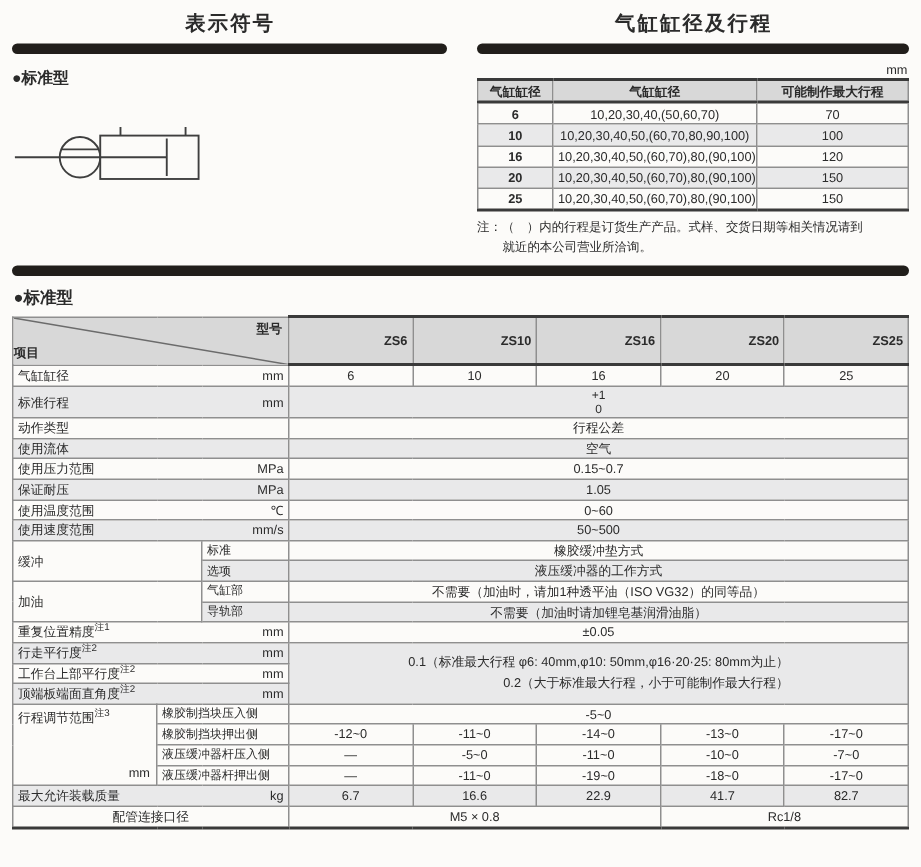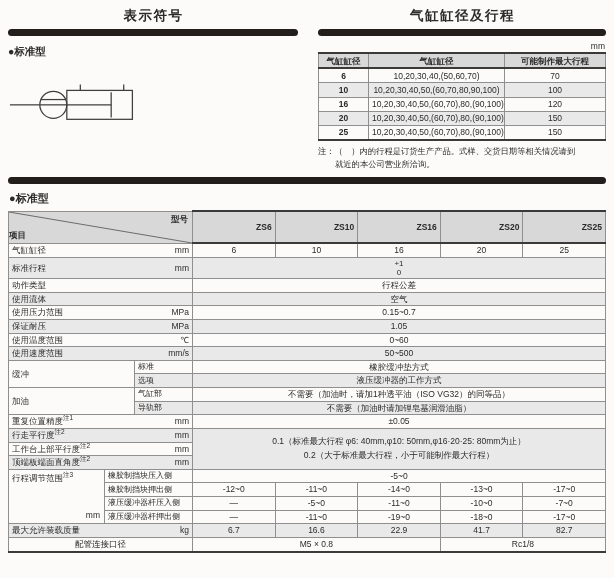--- a/index.html
+++ b/index.html
@@ -56,7 +56,7 @@
   .corner .bl-lbl { position:absolute; bottom:2px; left:0; font-weight:bold; }
 
   .stack { line-height:1.15; font-size:8px; }
-  .par-val { display:inline-block; text-align:center; line-height:1.6; white-space:nowrap; }
+  .par-val { display:inline-block; text-align:right; line-height:1.6; white-space:nowrap; }
   .saj { display:flex; flex-direction:column; justify-content:space-between; height:100%; min-height:48px; text-align:left; }
   .saj .unit-br { text-align:right; padding-right:1px; }
 </style>

